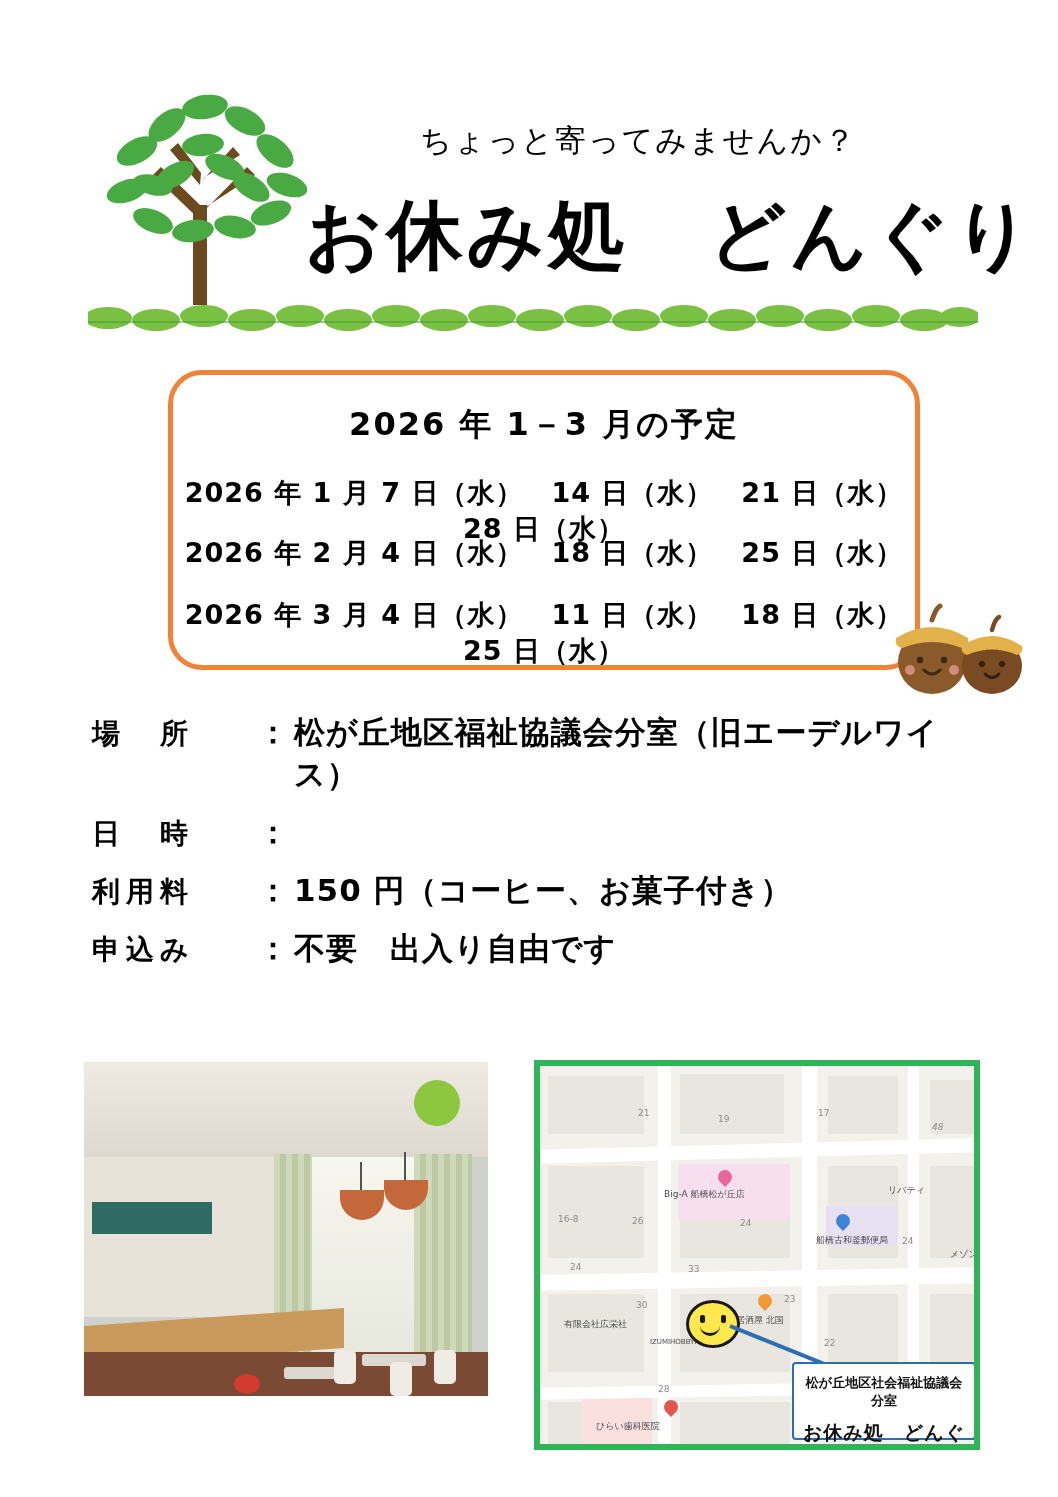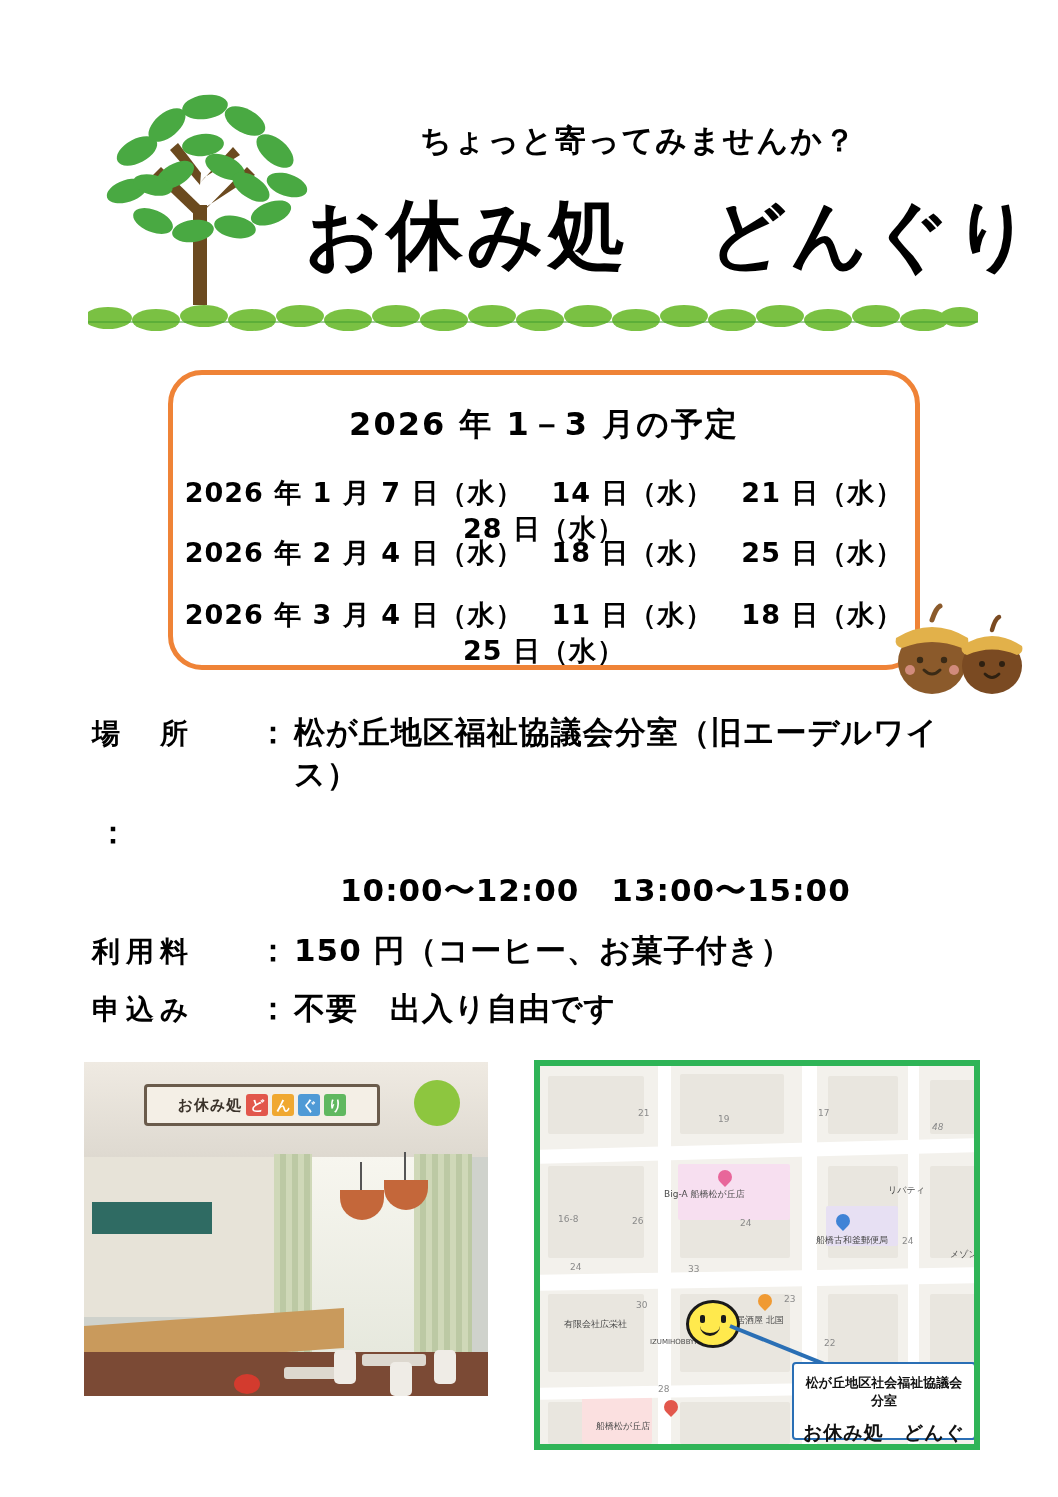--- a/index.html
+++ b/index.html
@@ -36,7 +36,7 @@
     left: 420px;
     top: 120px;
     font-size: 31px;
-    font-weight: bold;
+    font-weight: normal;
     letter-spacing: 2px;
   }
   .main-title {

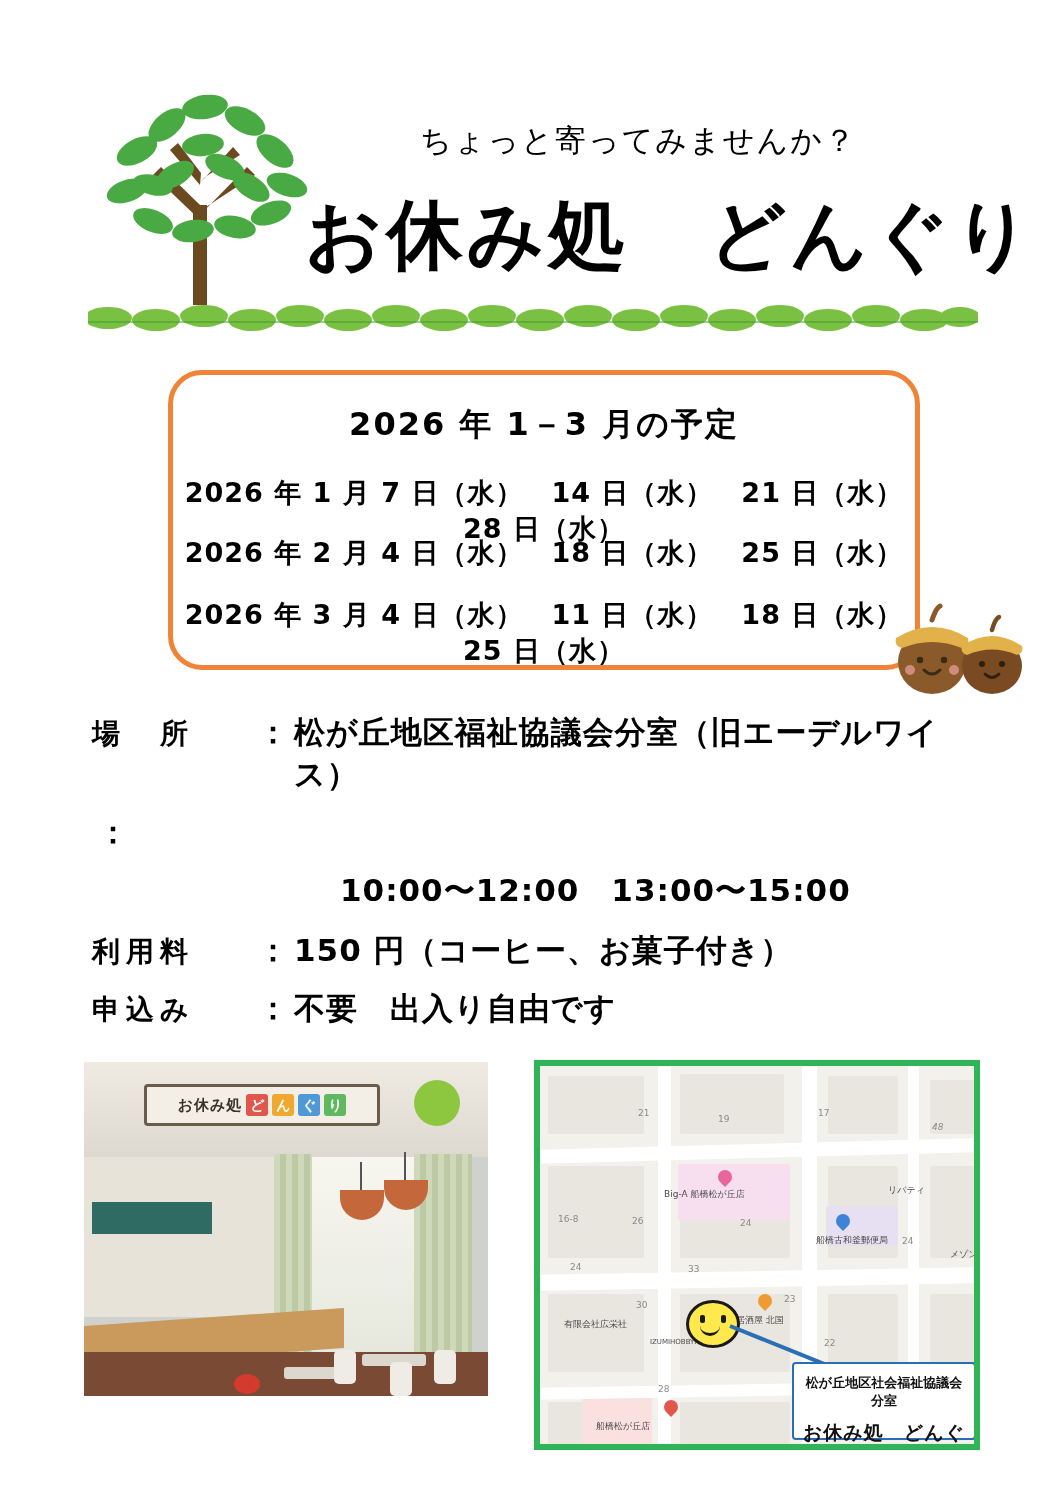--- a/index.html
+++ b/index.html
@@ -404,6 +404,7 @@
   </div>
 
   <div class="info-row">
+    <div class="info-label">日　時</div>
     <div class="info-colon">：</div>
   </div>
   <div class="info-sub">10:00〜12:00　13:00〜15:00</div>

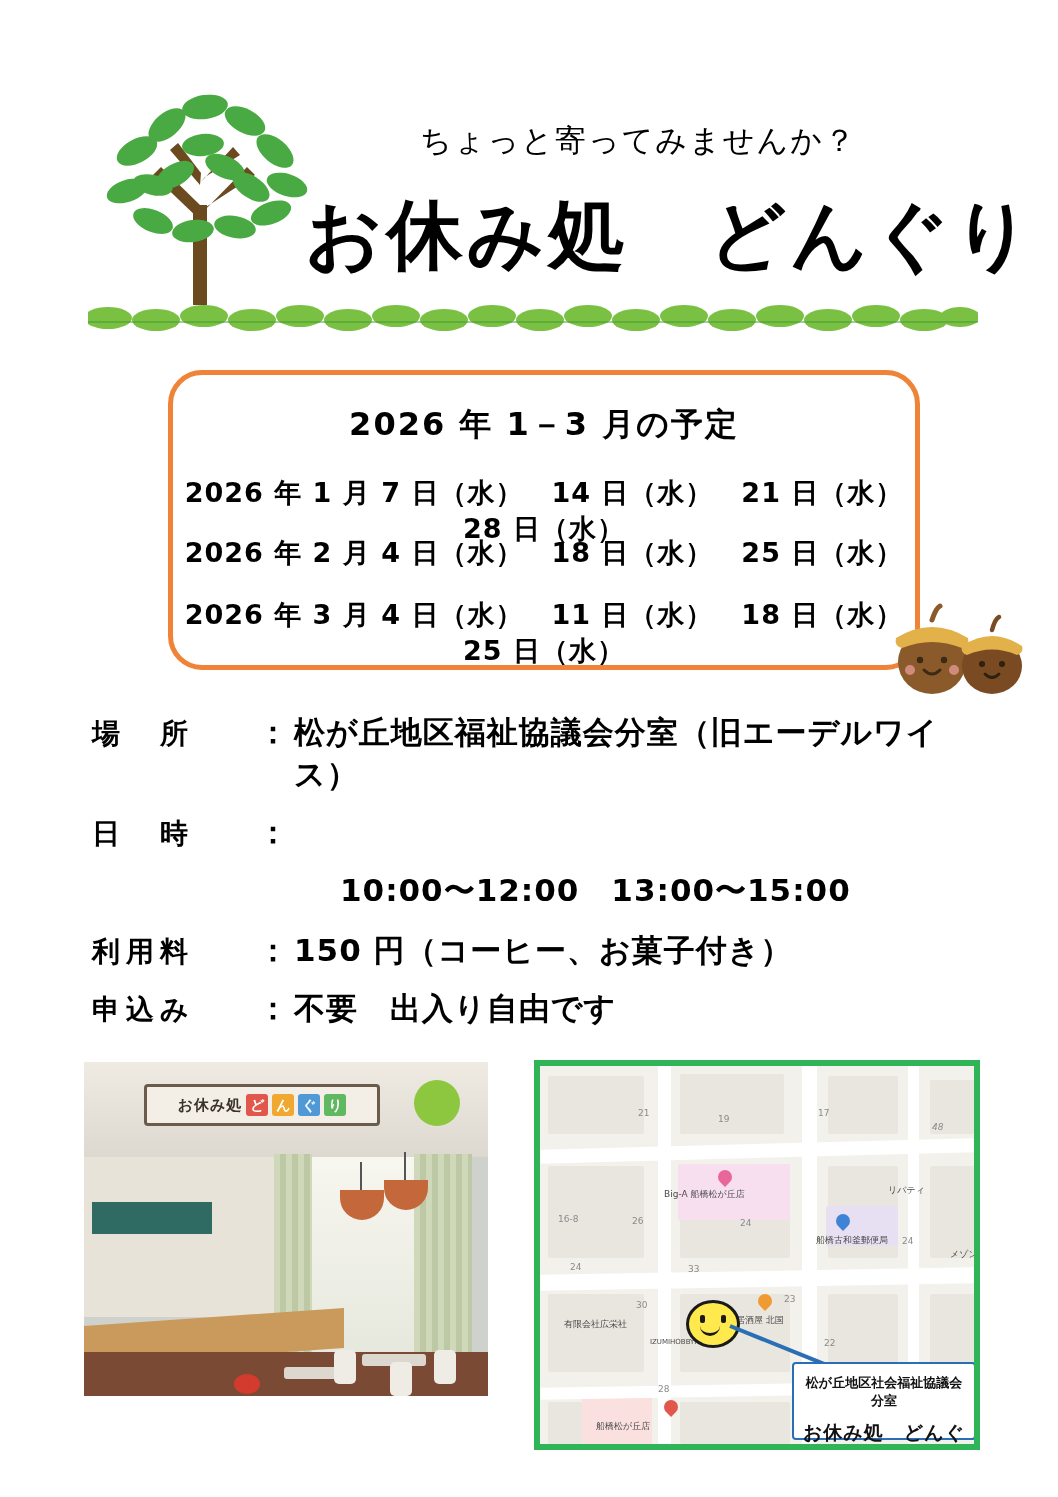--- a/index.html
+++ b/index.html
@@ -407,7 +407,6 @@
     <div class="info-label">日　時</div>
     <div class="info-colon">：</div>
   </div>
-  <div class="info-sub">10:00〜12:00　13:00〜15:00</div>
 
   <div class="info-row">
     <div class="info-label">利用料</div>

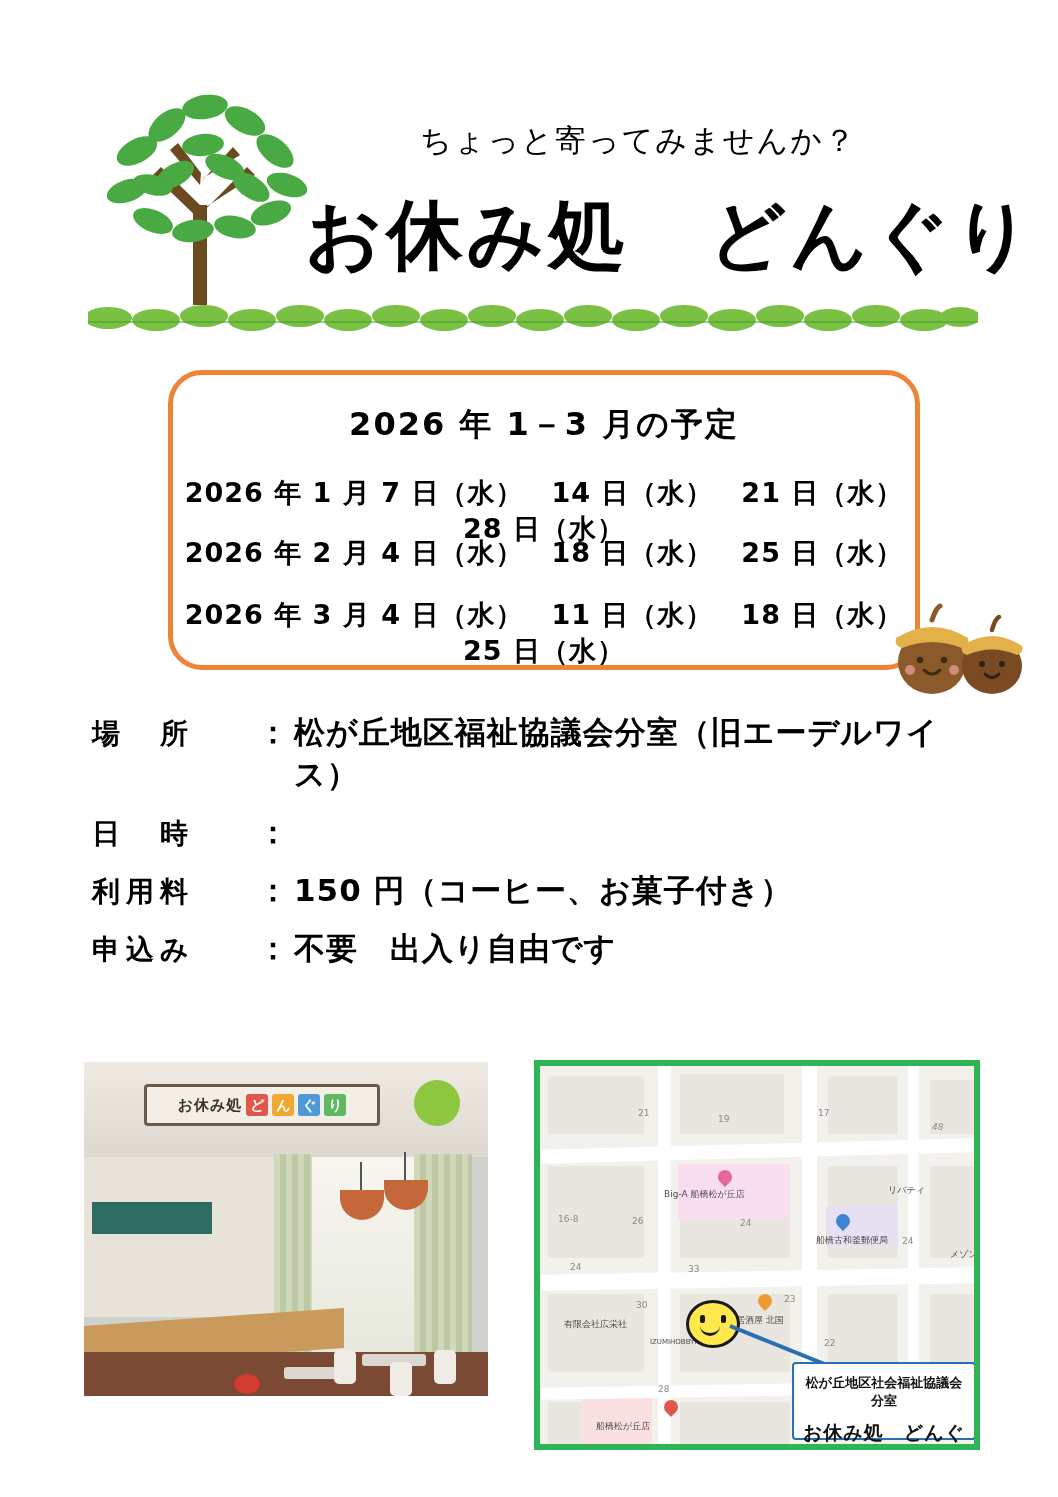--- a/index.html
+++ b/index.html
@@ -443,13 +443,6 @@
   <div class="chair c2"></div>
   <div class="chair c3"></div>
   <div class="flower"></div>
-  <div class="sign">
-    <span class="s-text">お休み処</span>
-    <span class="blk b1">ど</span>
-    <span class="blk b2">ん</span>
-    <span class="blk b3">ぐ</span>
-    <span class="blk b4">り</span>
-  </div>
   <div class="mascot"></div>
 </div>
 

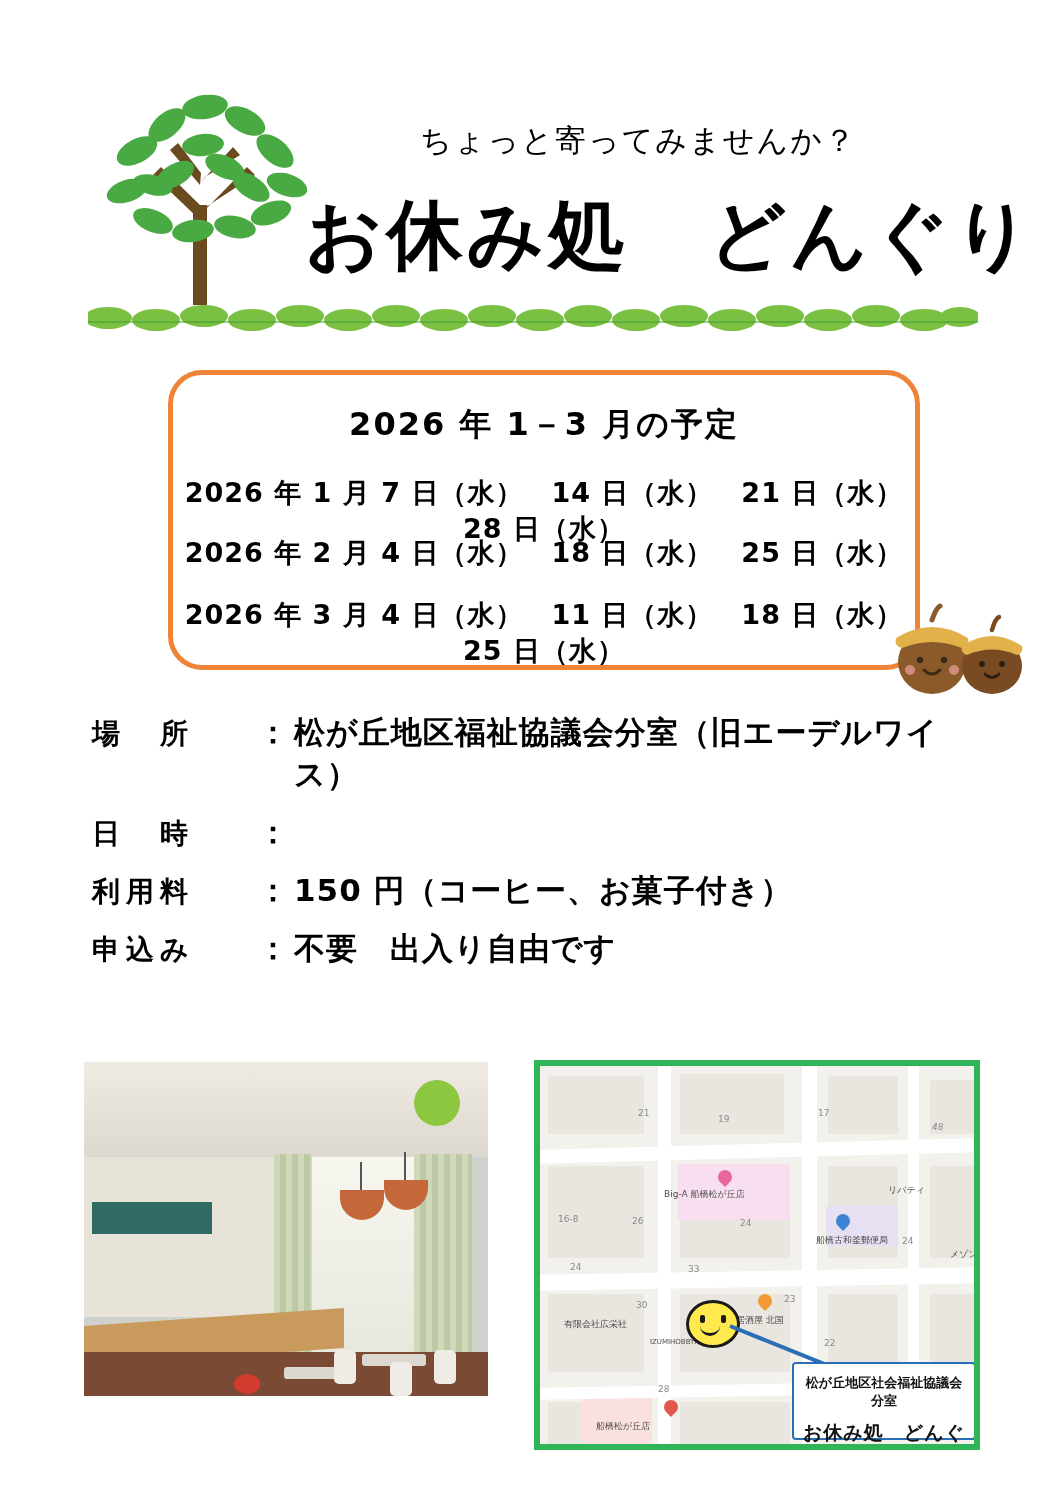--- a/index.html
+++ b/index.html
@@ -485,7 +485,7 @@
   <div class="poi-label" style="left:410px; top:182px;">メゾン</div>
   <div class="poi-label" style="left:196px; top:248px;">居酒屋 北国</div>
   <div class="poi-label" style="left:24px;  top:252px;">有限会社広栄社</div>
-  <div class="poi-label" style="left:56px;  top:354px;">船橋松が丘店</div>
+  <div class="poi-label" style="left:56px;  top:354px;">ひらい歯科医院</div>
   <div class="poi-label" style="left:110px; top:272px; font-size:7px;">IZUMIHOBBYHOUSE</div>
 
   <div class="num" style="left:98px;  top:42px;">21</div>

